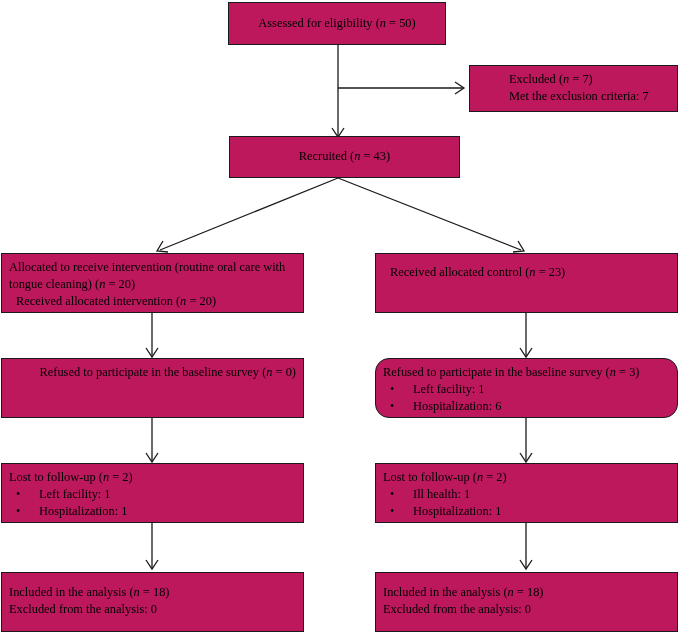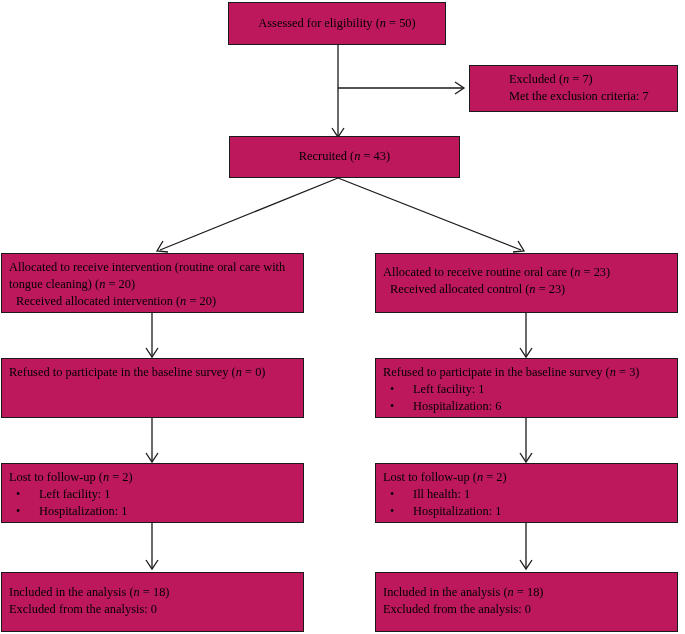--- a/index.html
+++ b/index.html
@@ -143,7 +143,6 @@
 
   <div class="box" style="left:375px; top:253px; width:303px; height:60px;">
     <div class="box-inner" style="padding-top:10px;">
-      <div class="line-txt">Allocated to receive routine oral care (<span class="ital">n</span> = 23)</div>
       <div class="line-txt indent1">Received allocated control (<span class="ital">n</span> = 23)</div>
     </div>
   </div>

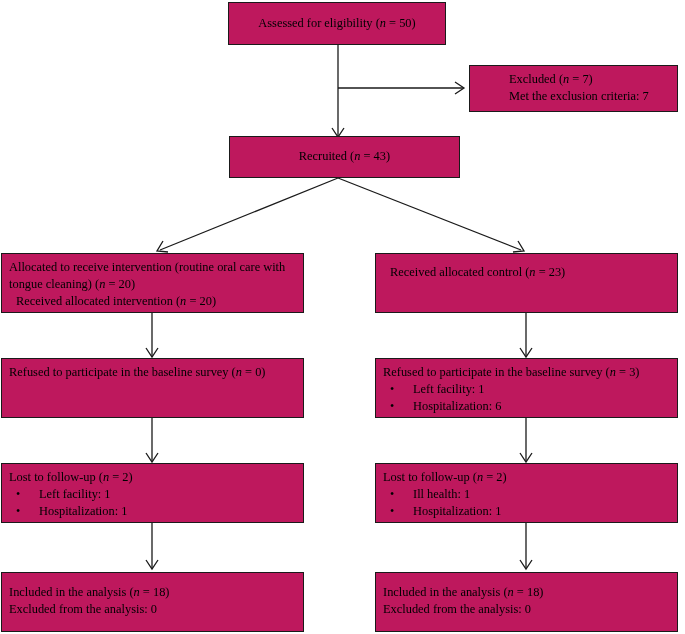--- a/index.html
+++ b/index.html
@@ -147,7 +147,7 @@
     </div>
   </div>
 
-  <div class="box" style="left:1px; top:358px; width:303px; height:60px;">
+  <div class="box" style="left:1px; top:358px; width:303px; height:60px;text-align:right;">
     <div class="box-inner">
       <div class="line-txt">Refused to participate in the baseline survey (<span class="ital">n</span> = 0)</div>
     </div>

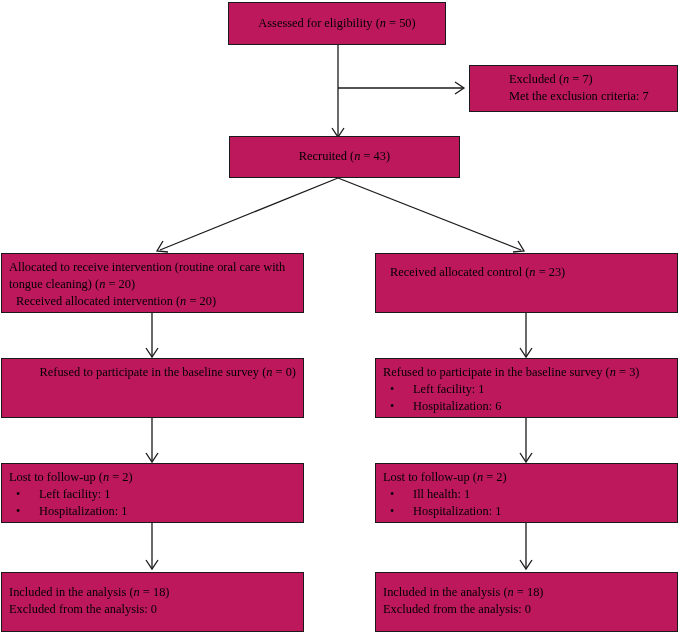--- a/index.html
+++ b/index.html
@@ -153,7 +153,7 @@
     </div>
   </div>
 
-  <div class="box" style="left:375px; top:358px; width:303px; height:60px;">
+  <div class="box" style="left:375px; top:358px; width:303px; height:60px;border-radius:14px;">
     <div class="box-inner">
       <div class="line-txt">Refused to participate in the baseline survey (<span class="ital">n</span> = 3)</div>
       <ul class="blist">

